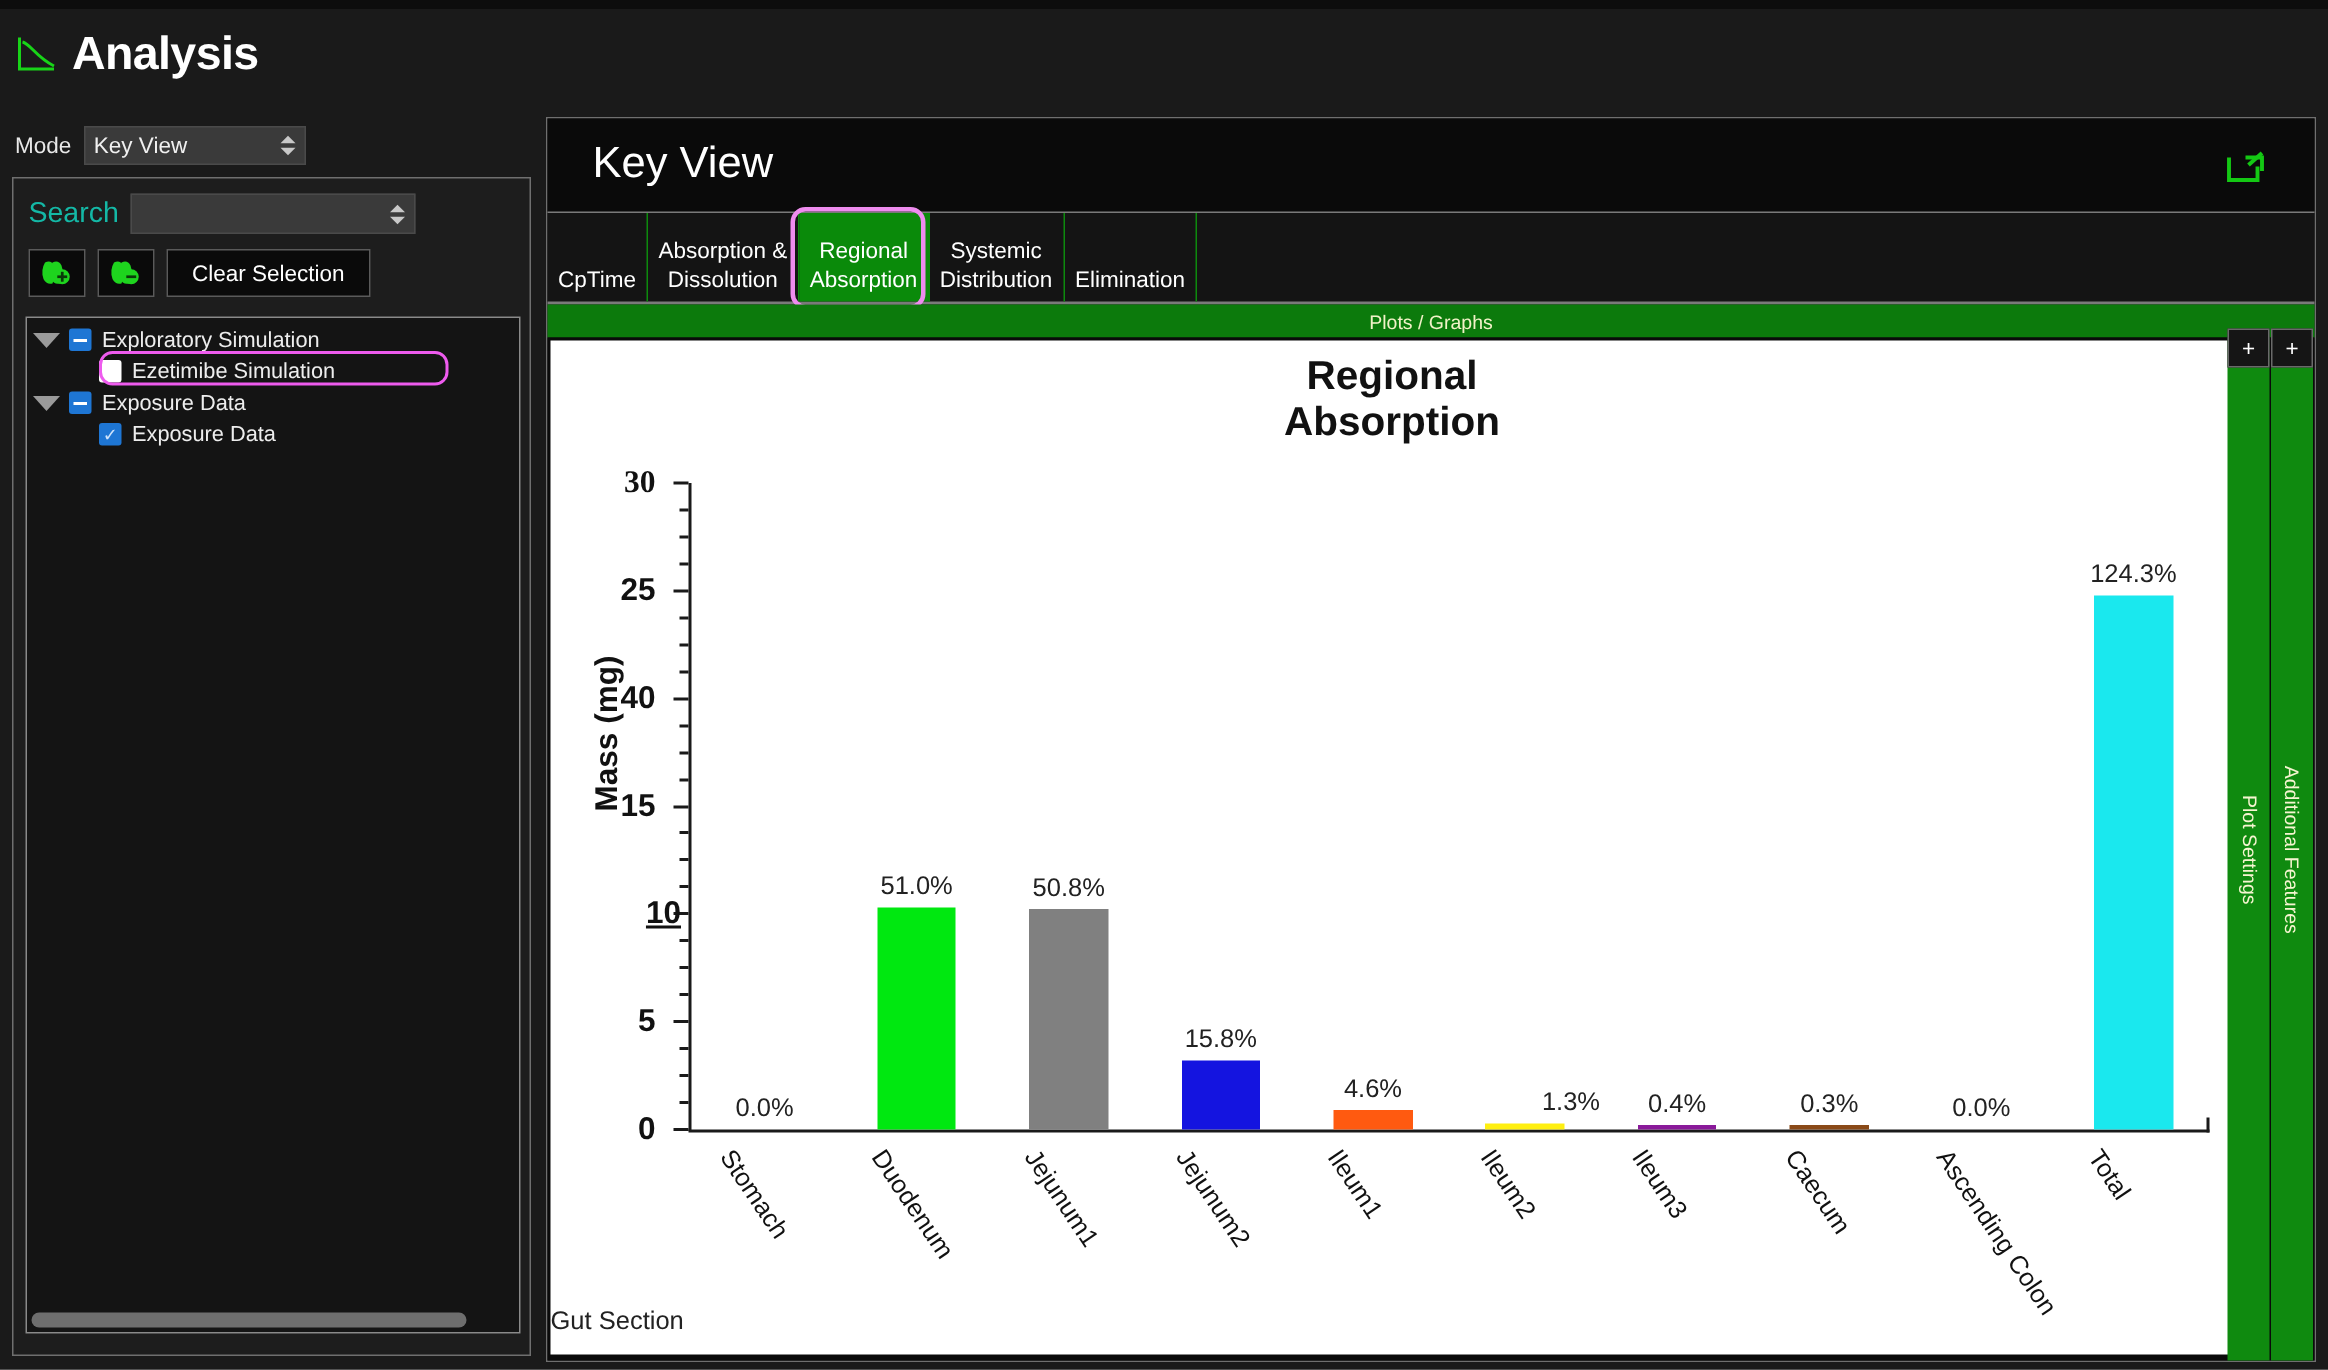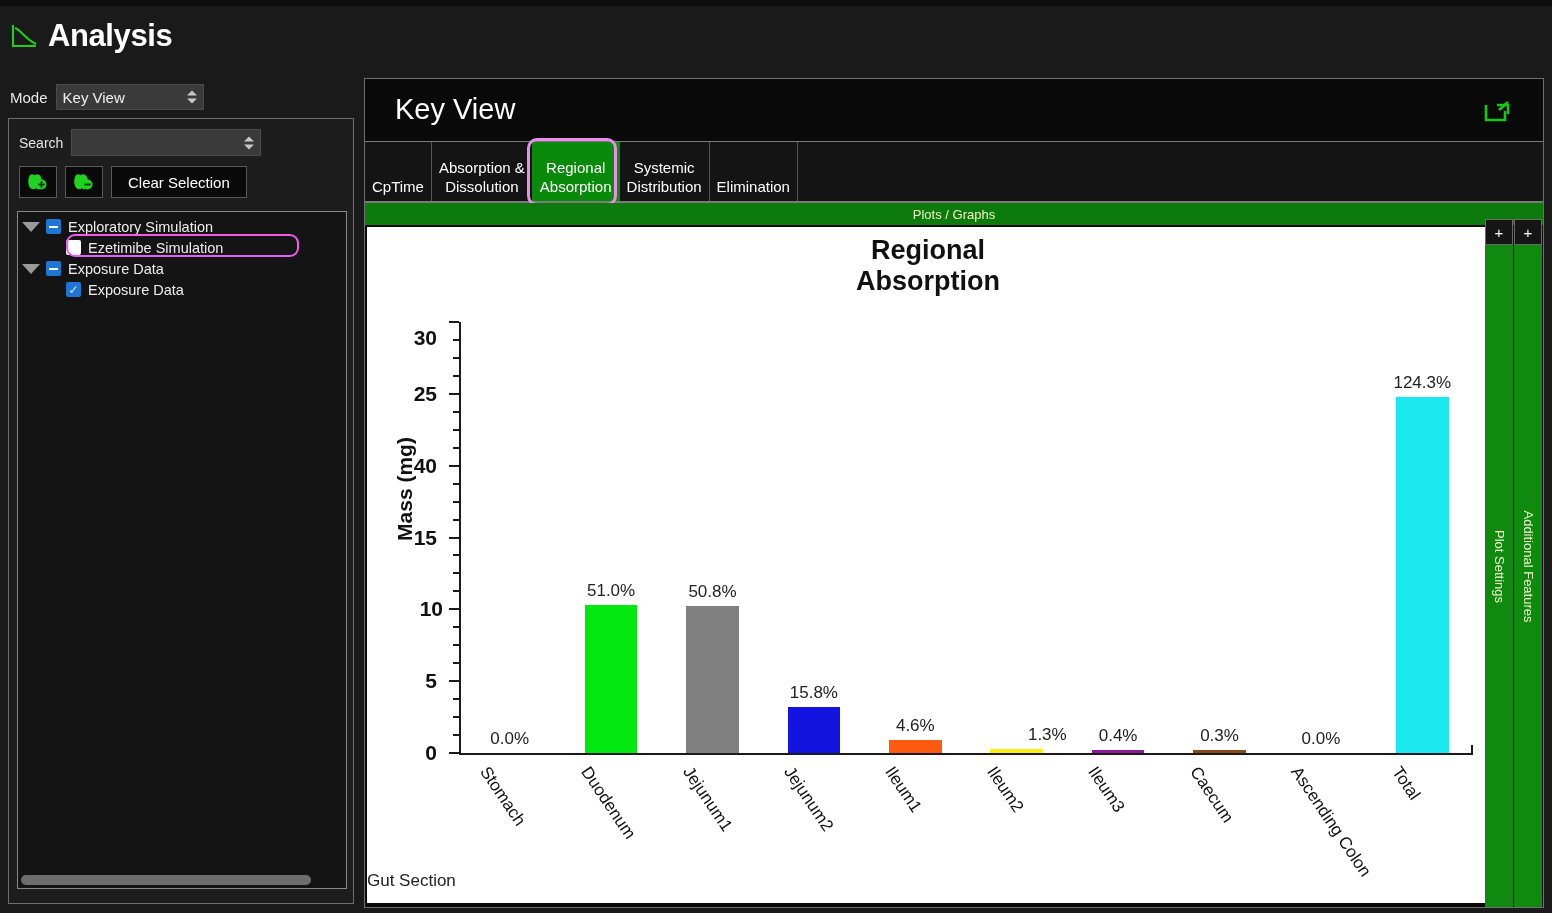--- a/index.html
+++ b/index.html
@@ -44,7 +44,7 @@
     border:1px solid #6f6f6f; background:#1d1d1d;
   }
   .search-row { display:flex; align-items:center; gap:8px; padding:10px 10px 0 10px; }
-  .search-label { color:#e5e5e5; font-size:14px; }
+  .search-label { color:#14b8a6; font-size:19px; }
   .search-input {
     width:190px; height:27px; background:#3a3a3a; border:1px solid #4a4a4a;
     position:relative; display:flex; align-items:center; padding:0 6px;

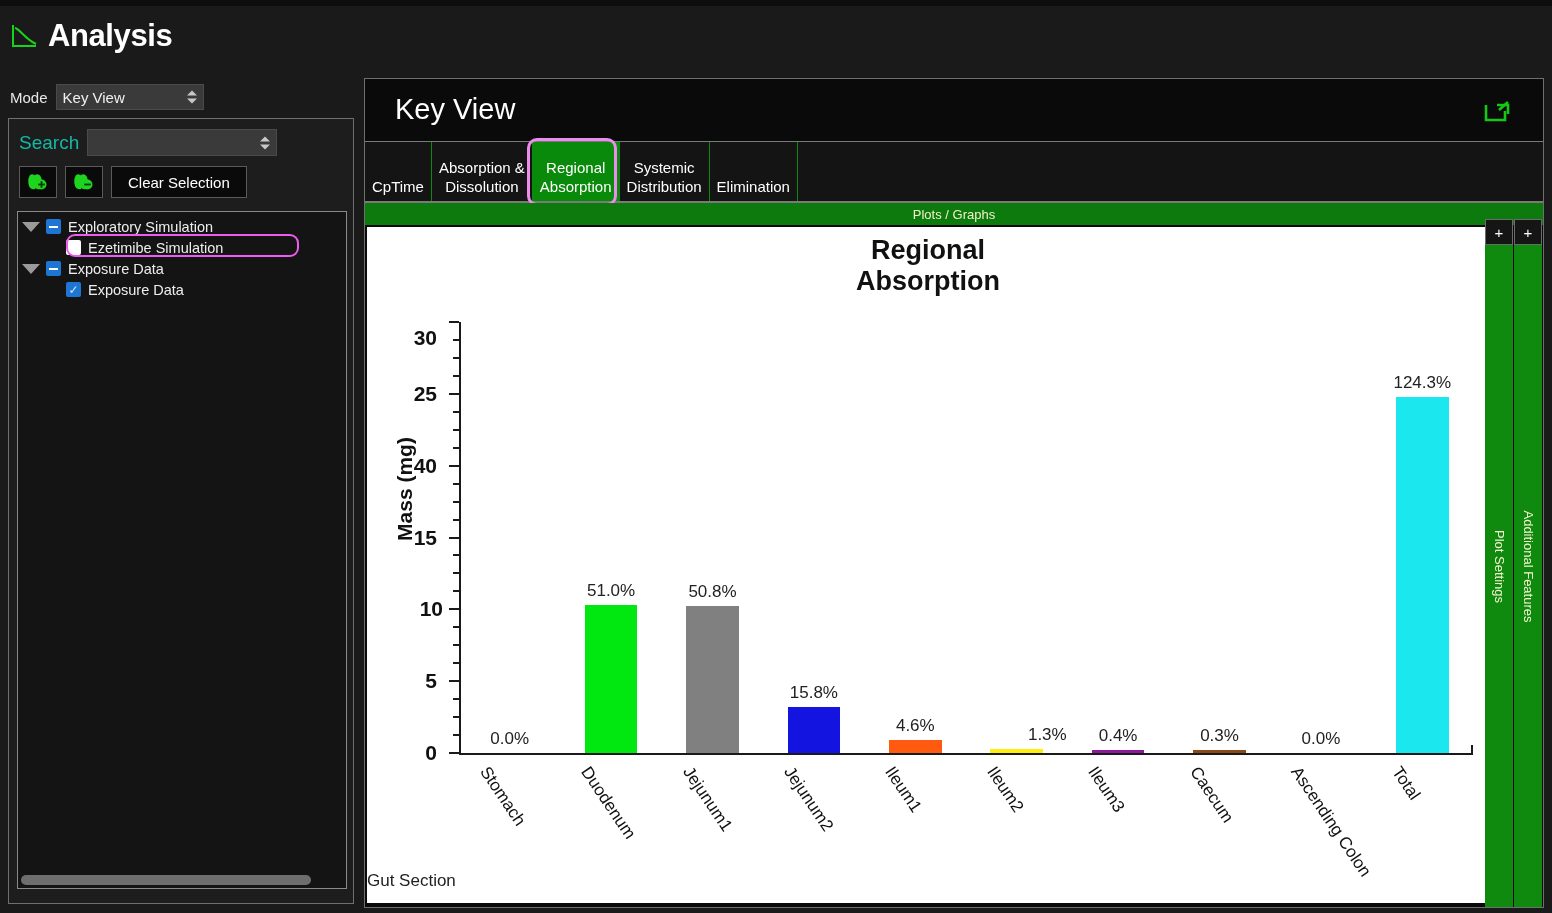--- a/index.html
+++ b/index.html
@@ -346,7 +346,7 @@
           <div class="tick-major" style="top: 165.833px;"></div>
           <div class="ytick-label" style="top: 155.833px; left: 26px;">25</div>
           <div class="tick-major" style="top: 94px;"></div>
-          <div class="ytick-label" style="top: 100px; left: 26px;">30</div>
+          <div class="ytick-label" style="top: 84px; left: 26px; font-family: Liberation Serif, serif;">30</div>
           <div class="tick-minor" style="top: 507.042px;"></div>
           <div class="tick-minor" style="top: 489.083px;"></div>
           <div class="tick-minor" style="top: 471.125px;"></div>

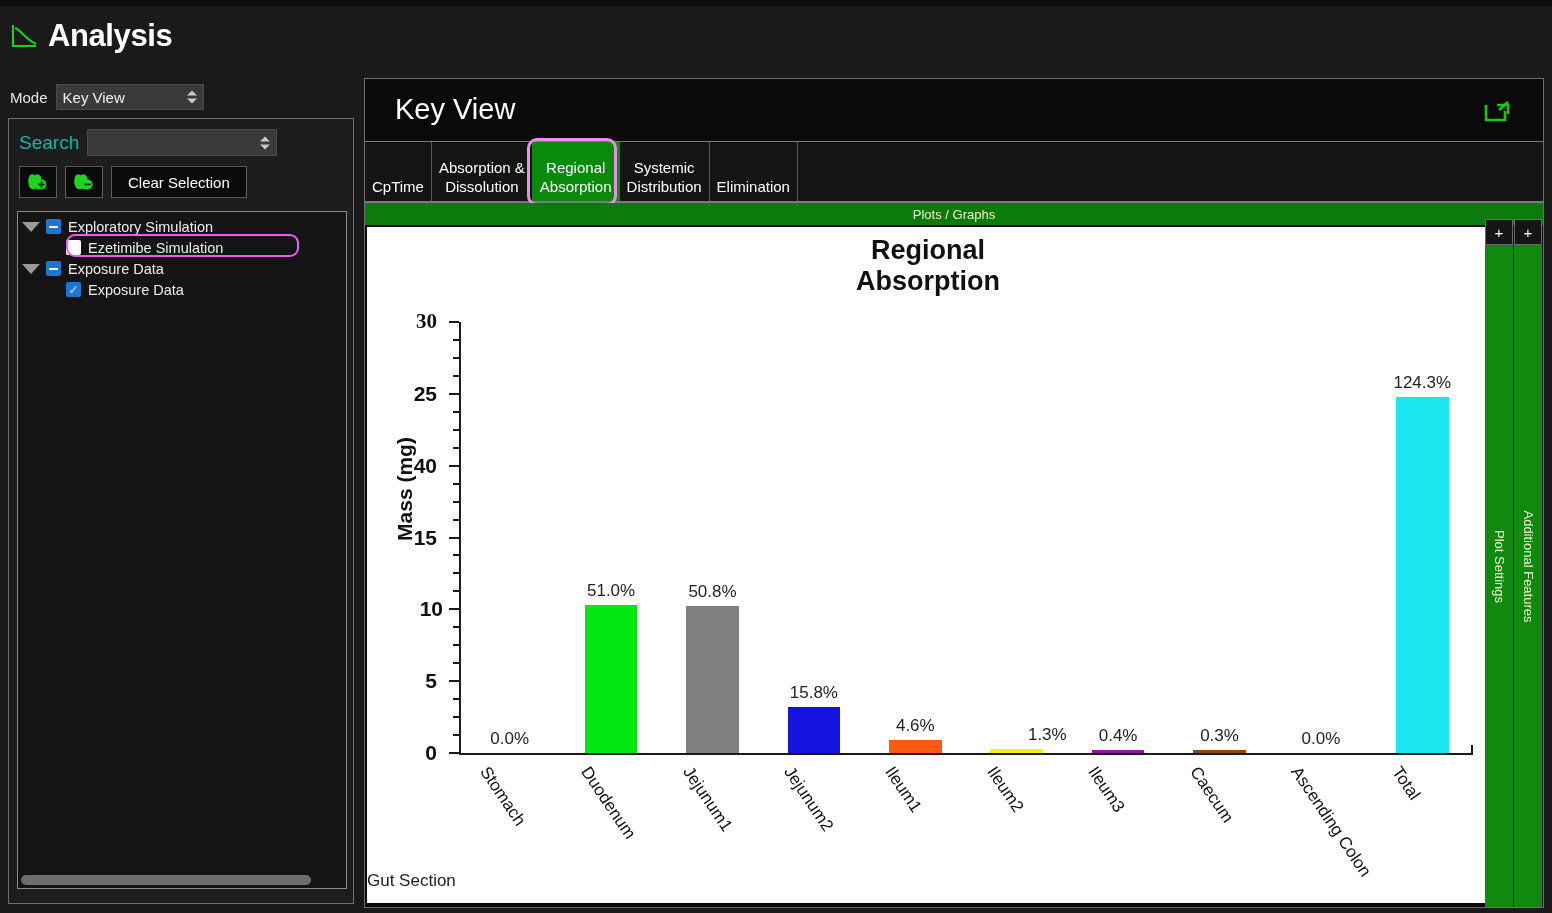--- a/index.html
+++ b/index.html
@@ -338,7 +338,7 @@
           <div class="tick-major" style="top: 453.167px;"></div>
           <div class="ytick-label" style="top: 443.167px; left: 26px;">5</div>
           <div class="tick-major" style="top: 381.333px;"></div>
-          <div class="ytick-label" style="top: 371.333px; left: 32px;">10</div>
+          <div class="ytick-label" style="top: 371.333px; left: 43px; text-decoration: underline;">10</div>
           <div class="tick-major" style="top: 309.5px;"></div>
           <div class="ytick-label" style="top: 299.5px; left: 26px;">15</div>
           <div class="tick-major" style="top: 237.667px;"></div>

